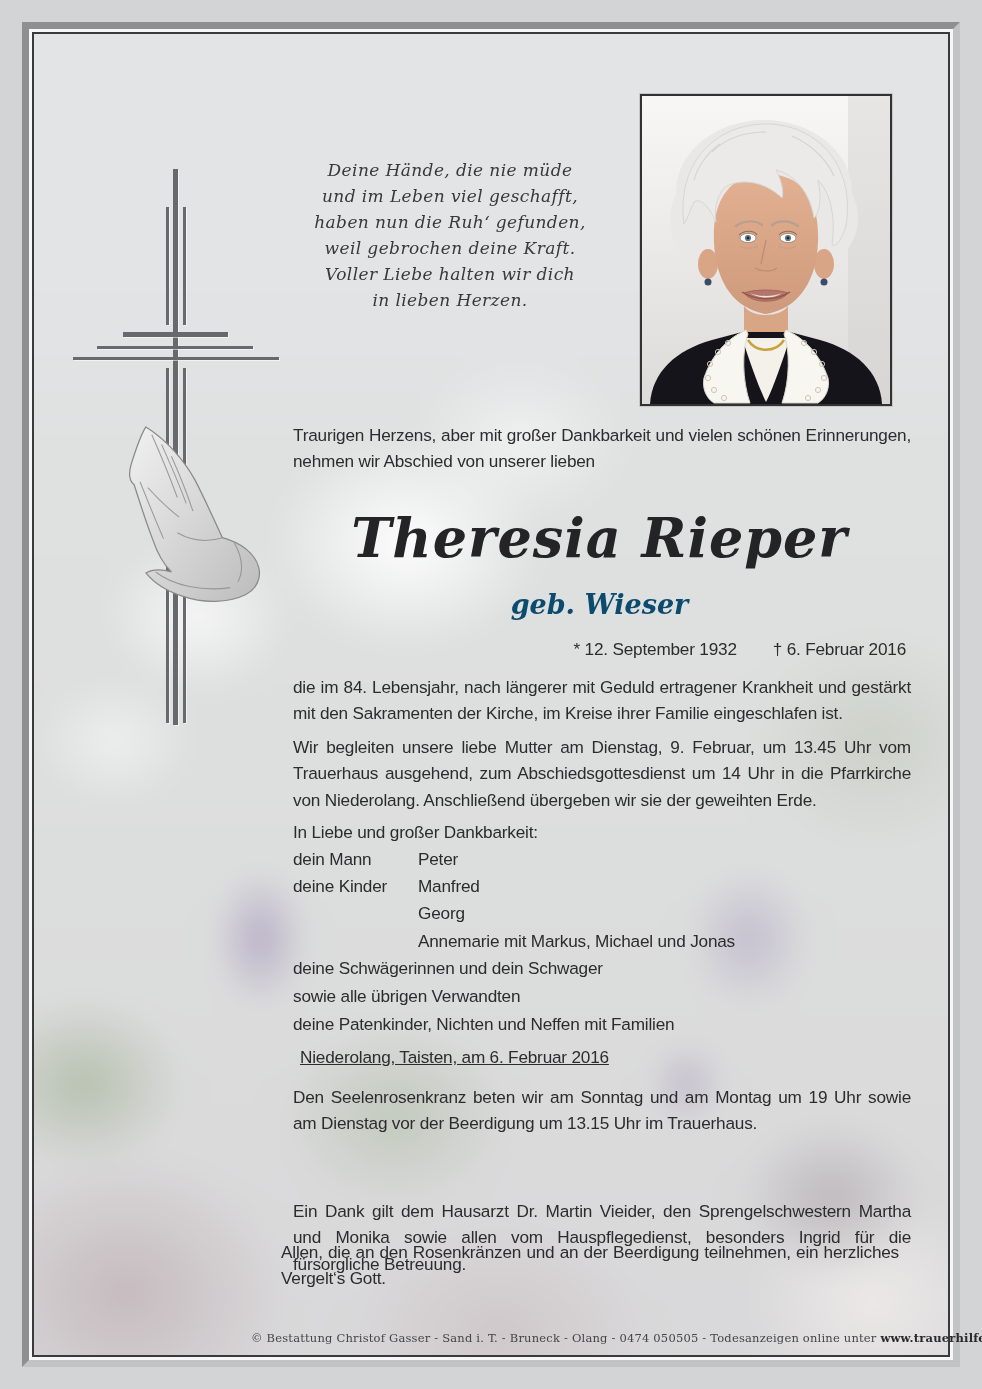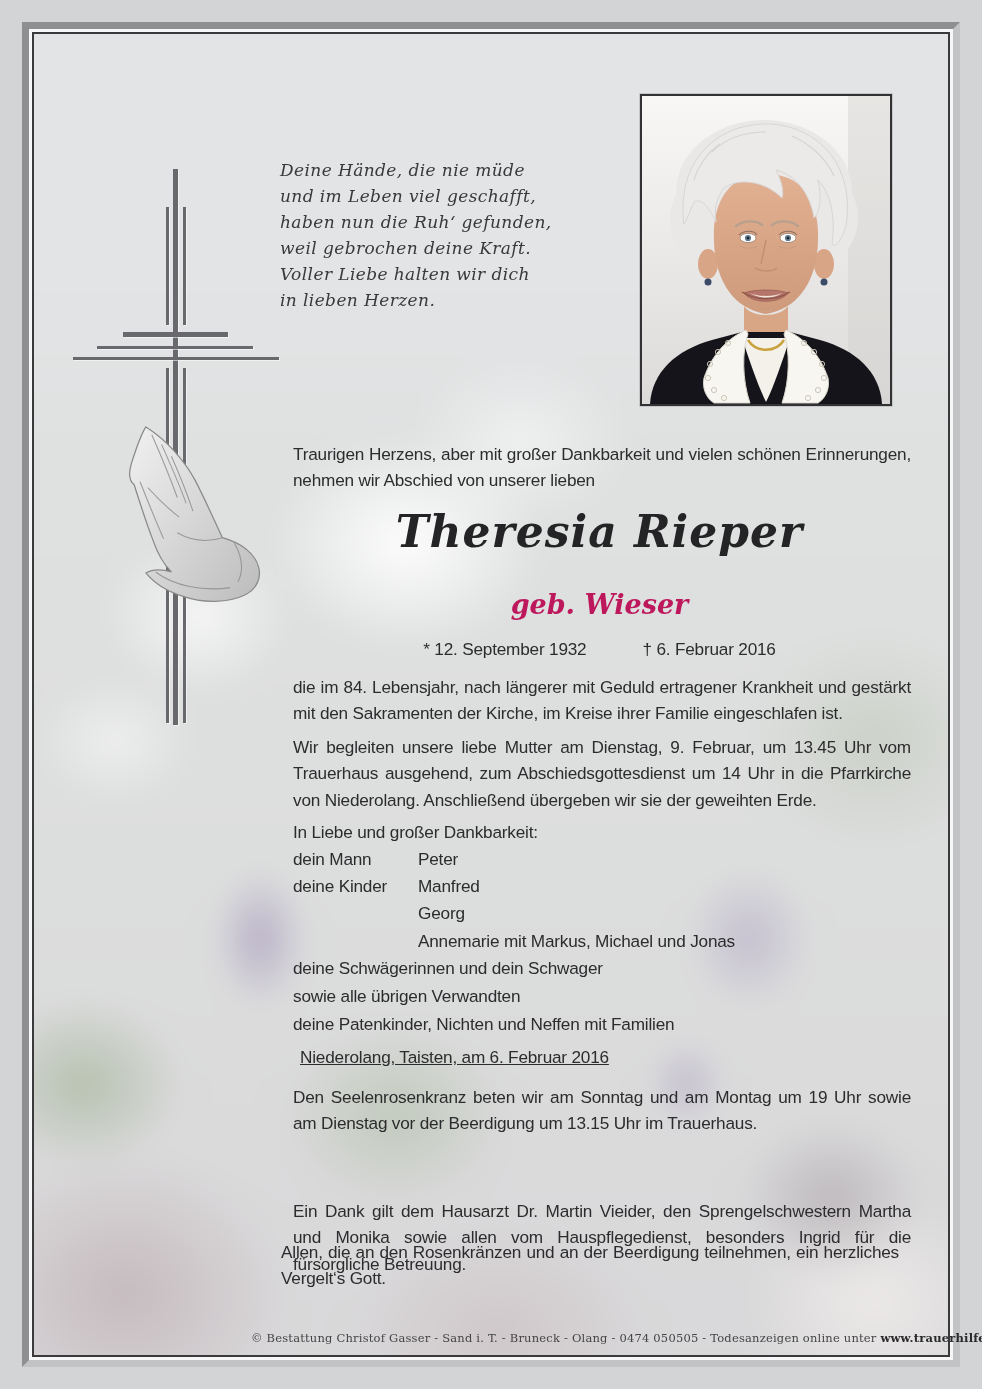--- a/index.html
+++ b/index.html
@@ -35,7 +35,7 @@
   .cross span{position:absolute;background:#69696d;box-shadow:1px 1px 0 rgba(255,255,255,.55);}
   
   .abs{position:absolute;}
-  .poem{left:280px;top:157px;width:340px;
+  .poem{left:280px;top:157px;width:340px;text-align:center;
         font-family:"DejaVu Serif",serif;font-style:italic;font-size:17px;line-height:26px;
         color:#39393b;letter-spacing:.4px;}
   .body-text{font-size:17.2px;line-height:26.4px;letter-spacing:-0.2px;color:#2c2c2e;}

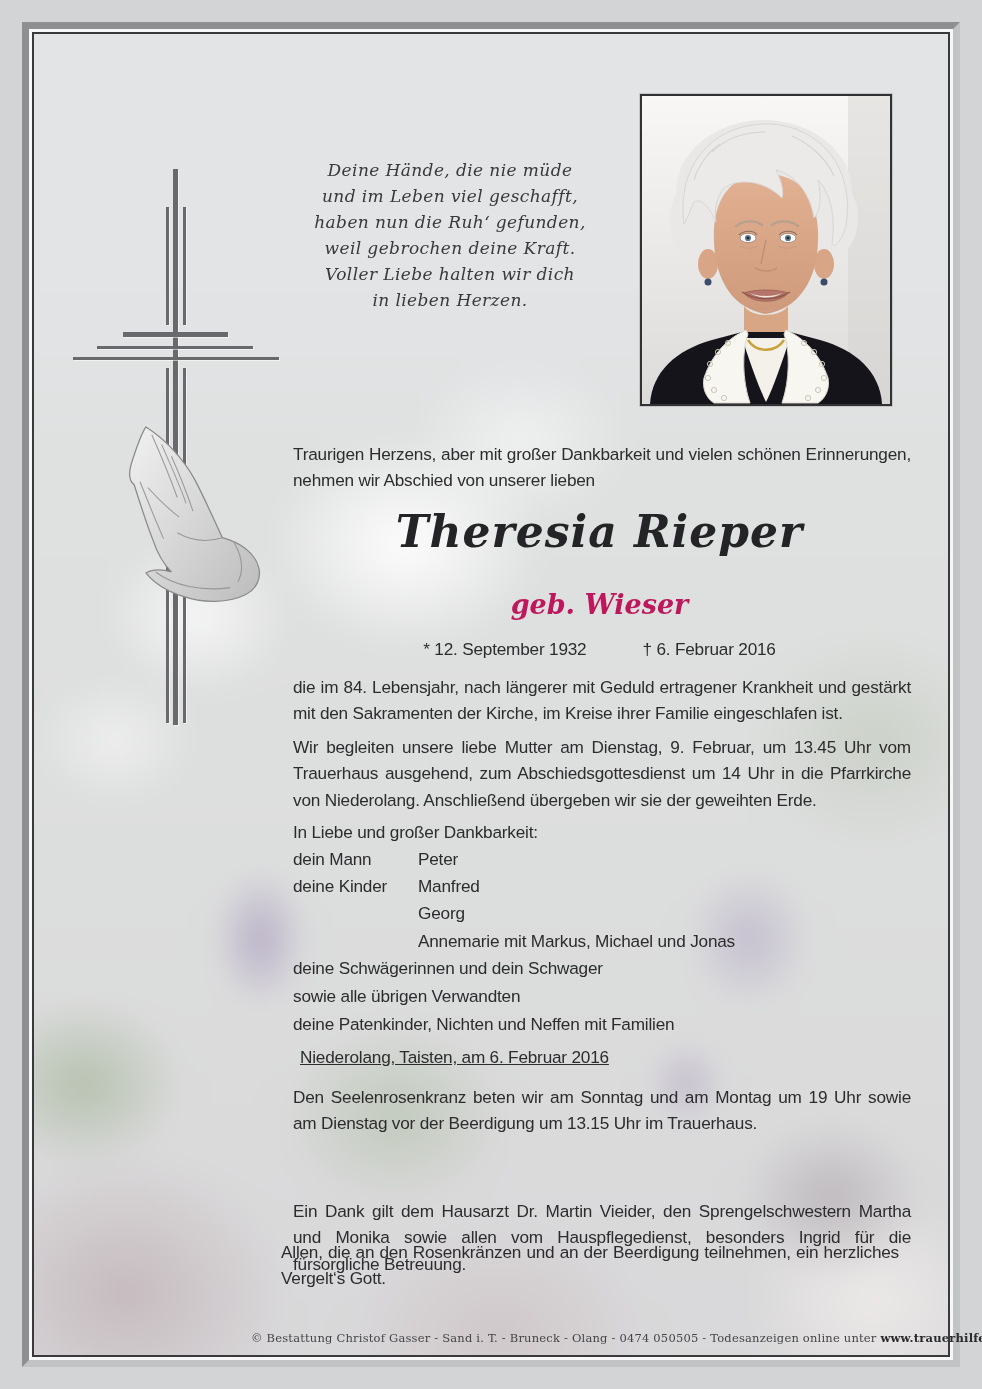--- a/index.html
+++ b/index.html
@@ -40,7 +40,7 @@
         color:#39393b;letter-spacing:.4px;}
   .body-text{font-size:17.2px;line-height:26.4px;letter-spacing:-0.2px;color:#2c2c2e;}
   .just{text-align:justify;}
-  .intro{left:293px;top:441px;width:618px;}
+  .intro{left:293px;top:422px;width:618px;}
   .name{left:293px;top:506px;width:613px;text-align:center;
         font-family:"DejaVu Serif",serif;font-style:italic;font-weight:bold;
         font-size:44px;letter-spacing:1px;color:#242426;}

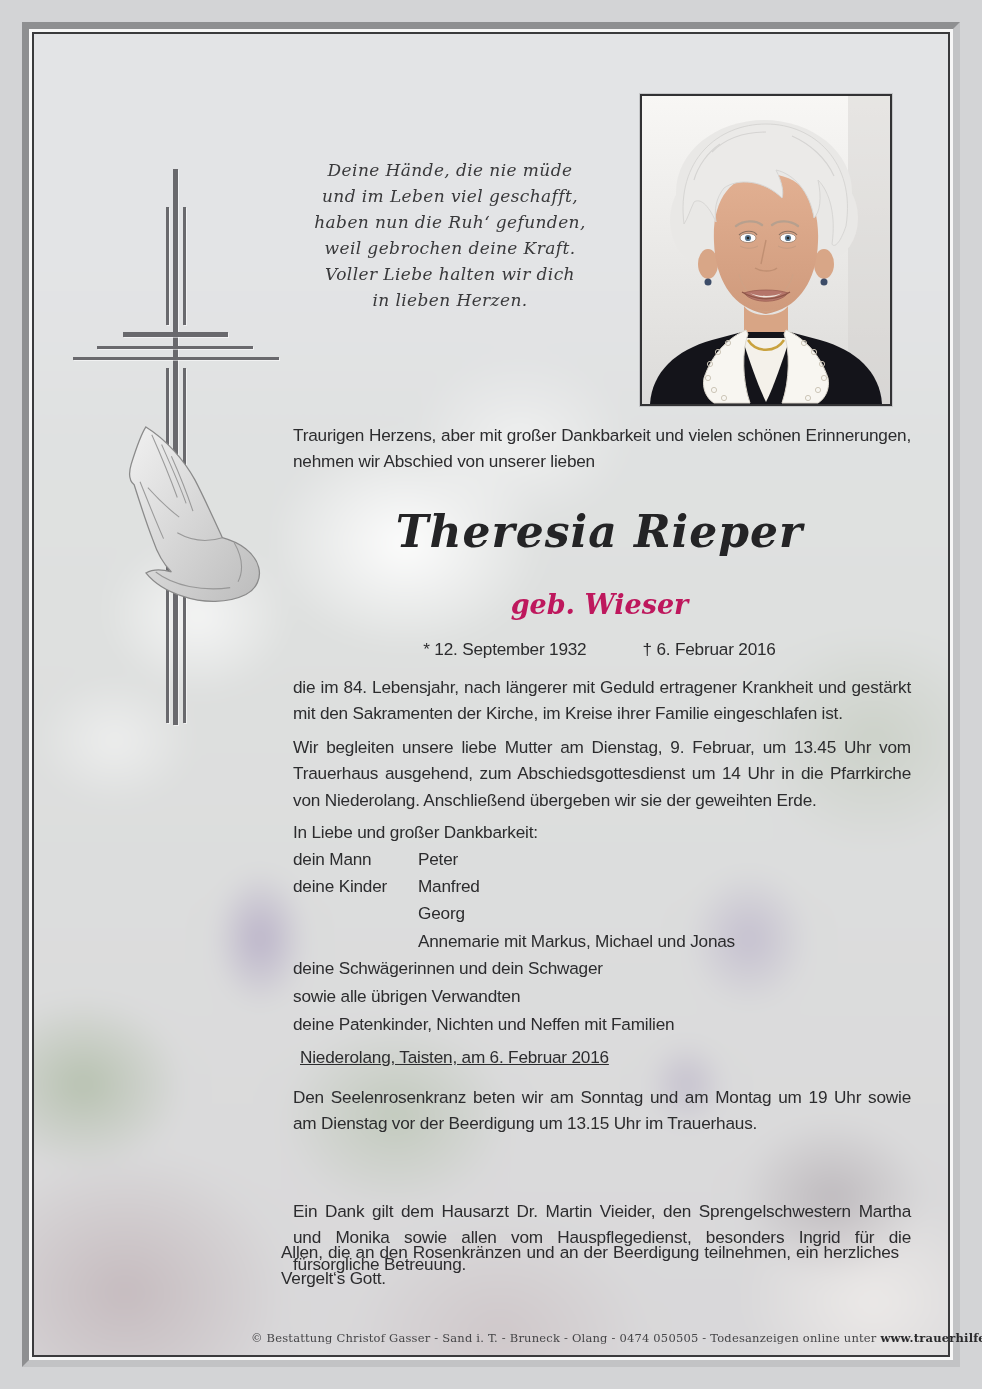--- a/index.html
+++ b/index.html
@@ -43,7 +43,7 @@
   .intro{left:293px;top:422px;width:618px;}
   .name{left:293px;top:506px;width:613px;text-align:center;
         font-family:"DejaVu Serif",serif;font-style:italic;font-weight:bold;
-        font-size:44px;letter-spacing:1px;color:#242426;}
+        font-size:54px;letter-spacing:1px;color:#242426;}
   .maiden{left:293px;top:589px;width:613px;text-align:center;
         font-family:"DejaVu Serif",serif;font-style:italic;font-weight:bold;
         font-size:27px;color:#be185d;}

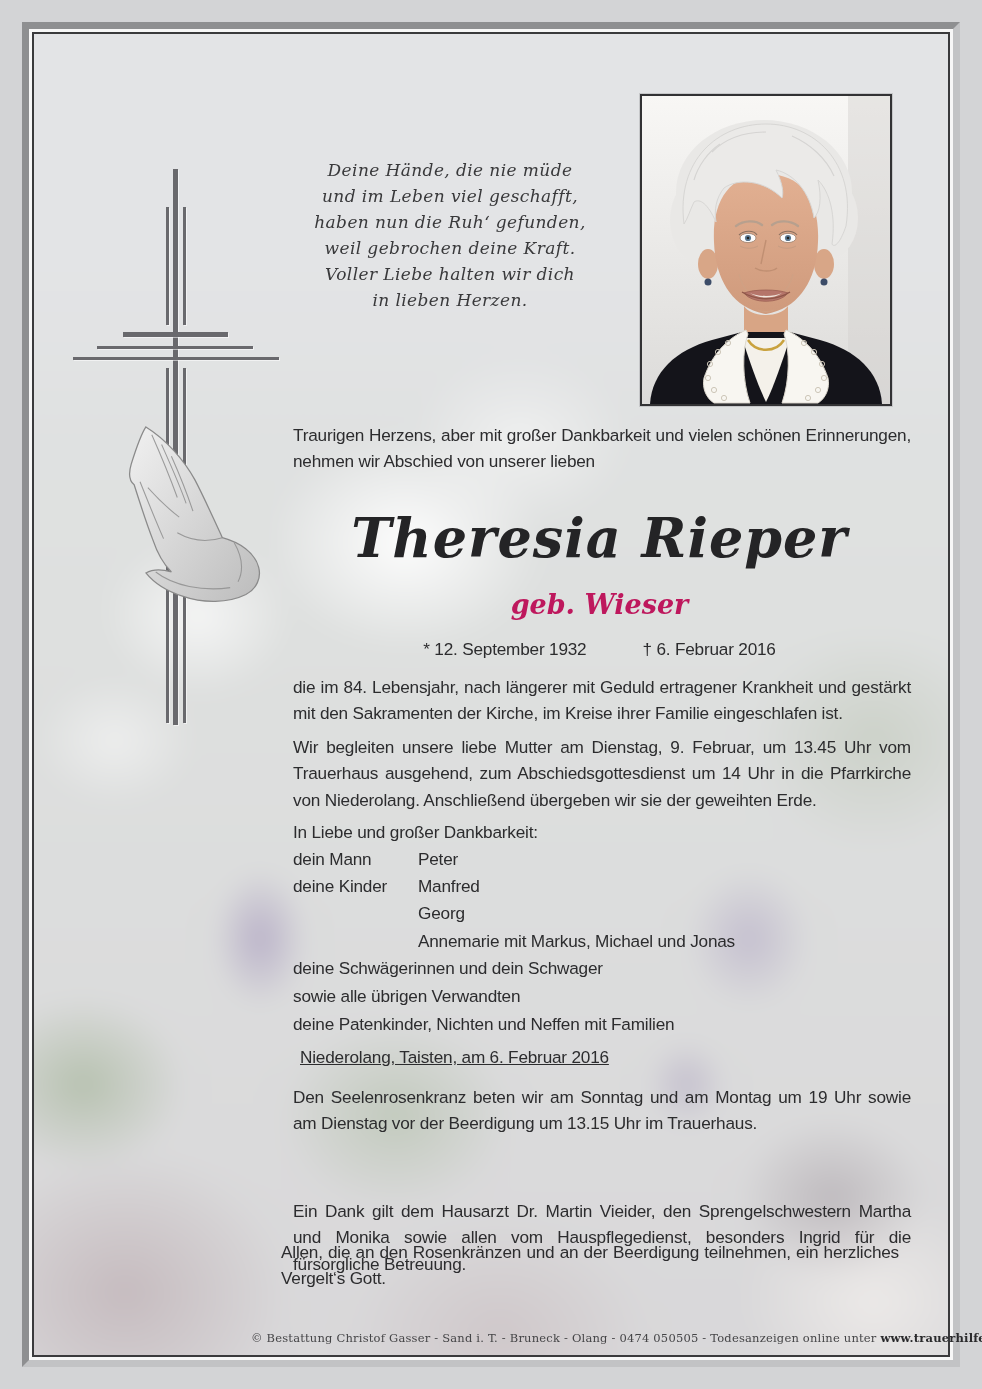--- a/index.html
+++ b/index.html
@@ -46,7 +46,7 @@
         font-size:54px;letter-spacing:1px;color:#242426;}
   .maiden{left:293px;top:589px;width:613px;text-align:center;
         font-family:"DejaVu Serif",serif;font-style:italic;font-weight:bold;
-        font-size:27px;color:#be185d;}
+        font-size:27px;color:#0c4a6e;}
   .dates{left:293px;top:636px;width:613px;display:flex;justify-content:center;gap:56px;}
   .obituary{left:293px;top:674px;width:618px;}
   .funeral{left:293px;top:734px;width:618px;}

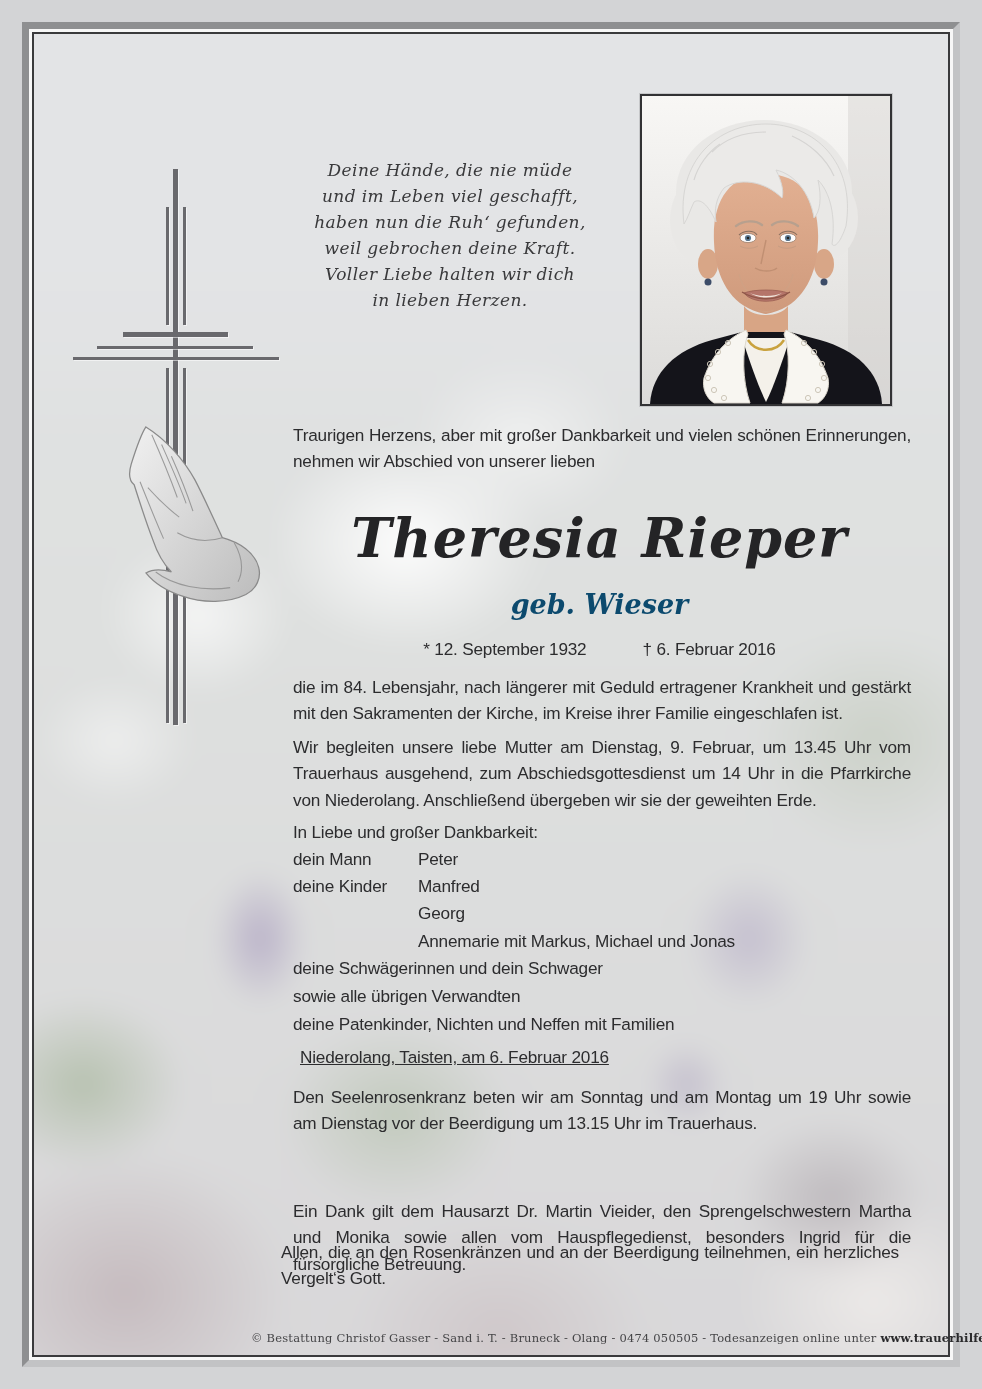--- a/index.html
+++ b/index.html
@@ -47,7 +47,7 @@
   .maiden{left:293px;top:589px;width:613px;text-align:center;
         font-family:"DejaVu Serif",serif;font-style:italic;font-weight:bold;
         font-size:27px;color:#0c4a6e;}
-  .dates{left:293px;top:636px;width:613px;display:flex;justify-content:center;gap:56px;}
+  .dates{left:293px;top:636px;width:613px;display:flex;justify-content:flex-end;gap:36px;}
   .obituary{left:293px;top:674px;width:618px;}
   .funeral{left:293px;top:734px;width:618px;}
   .family-heading{left:293px;top:819px;width:618px;}

